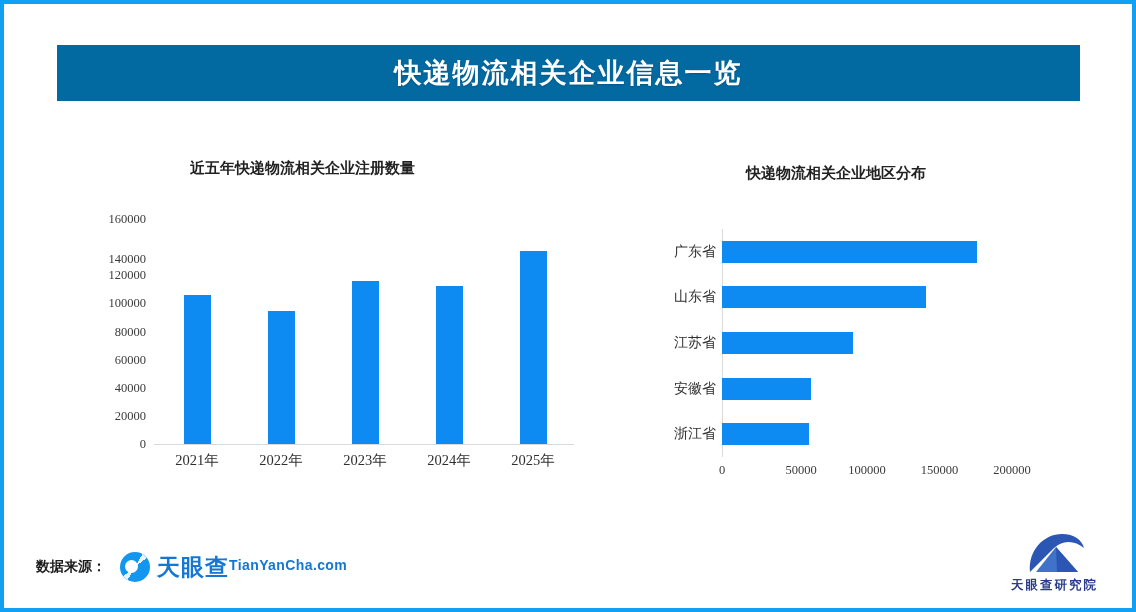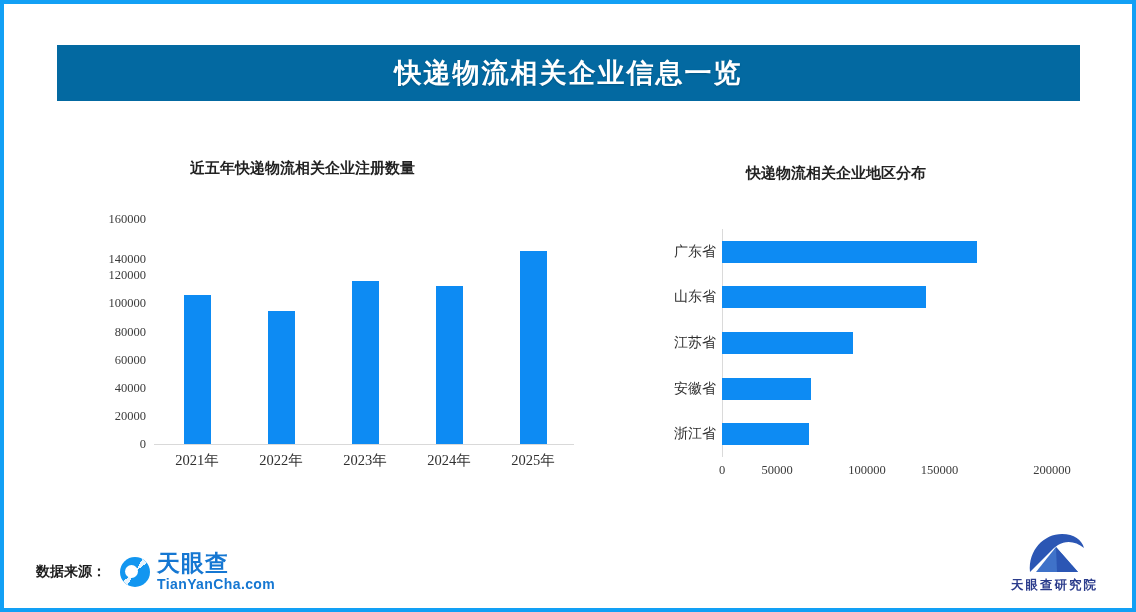--- a/index.html
+++ b/index.html
@@ -221,7 +221,7 @@
         </div>
       <div class="hc-xlabels">
           <div class="hc-xlabel" style="left: 0px; top: 0px;">0</div>
-          <div class="hc-xlabel" style="left: 55px; top: 0px;">50000</div>
+          <div class="hc-xlabel" style="left: 79px; top: 0px;">50000</div>
           <div class="hc-xlabel" style="left: 145px; top: 0px;">100000</div>
           <div class="hc-xlabel" style="left: 217.5px; top: 0px;">150000</div>
           <div class="hc-xlabel" style="left: 290px; top: 0px; margin-left: 40px;">200000</div>

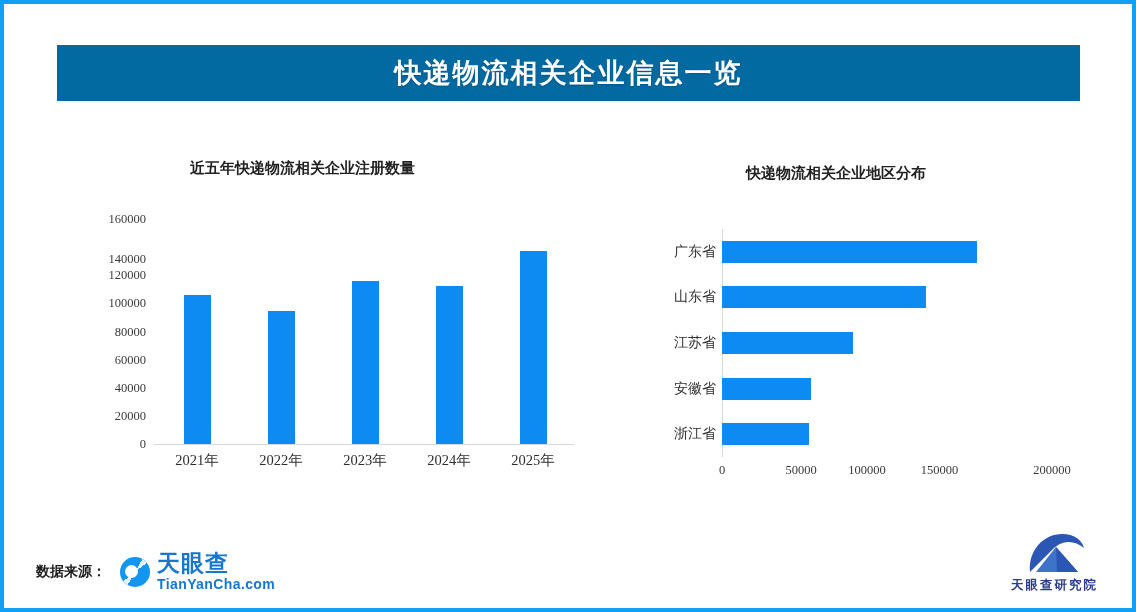--- a/index.html
+++ b/index.html
@@ -224,7 +224,7 @@
           <div class="hc-xlabel" style="left: 79px; top: 0px;">50000</div>
           <div class="hc-xlabel" style="left: 145px; top: 0px;">100000</div>
           <div class="hc-xlabel" style="left: 217.5px; top: 0px;">150000</div>
-          <div class="hc-xlabel" style="left: 290px; top: 0px; margin-left: 40px;">200000</div>
+          <div class="hc-xlabel" style="left: 290px; top: 0px;">200000</div>
         </div>
     </div>
   </div>

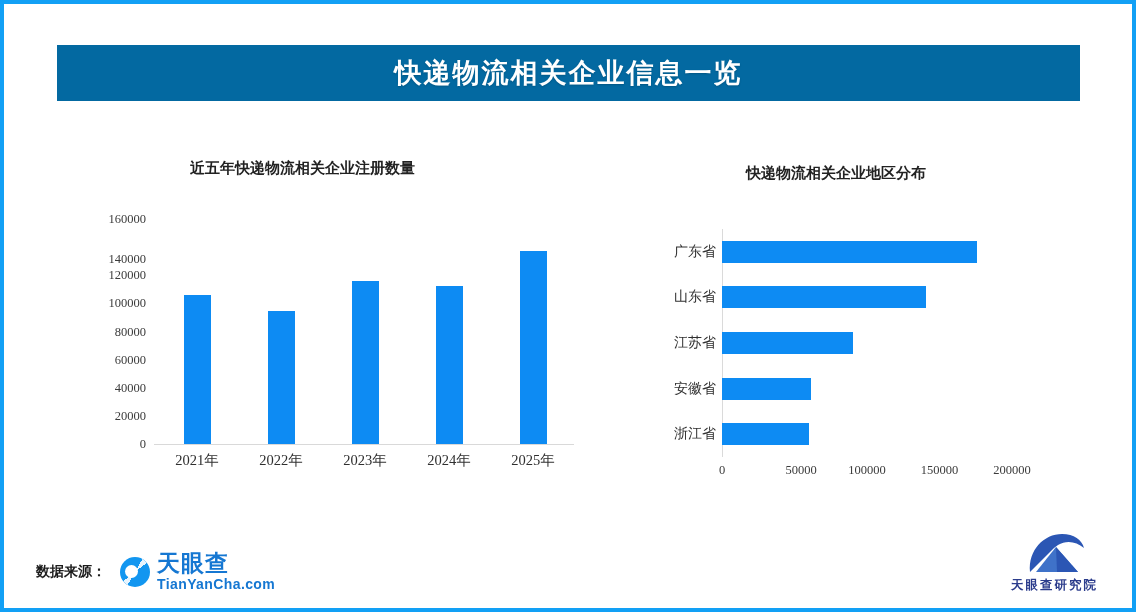--- a/index.html
+++ b/index.html
@@ -135,7 +135,7 @@
       conic-gradient(from 210deg,#ffffff 0deg 22deg,transparent 22deg 180deg,#ffffff 180deg 202deg,transparent 202deg 360deg);
     opacity:.9;
   }
-  .tyc-words{display:flex;flex-direction:column;line-height:1;}
+  .tyc-words{display:flex;flex-direction:row;line-height:1;}
   .tyc-cn{
     font-size:23px;font-weight:bold;color:#1577d2;
     font-family:"DejaVu Sans","Liberation Sans",sans-serif;

